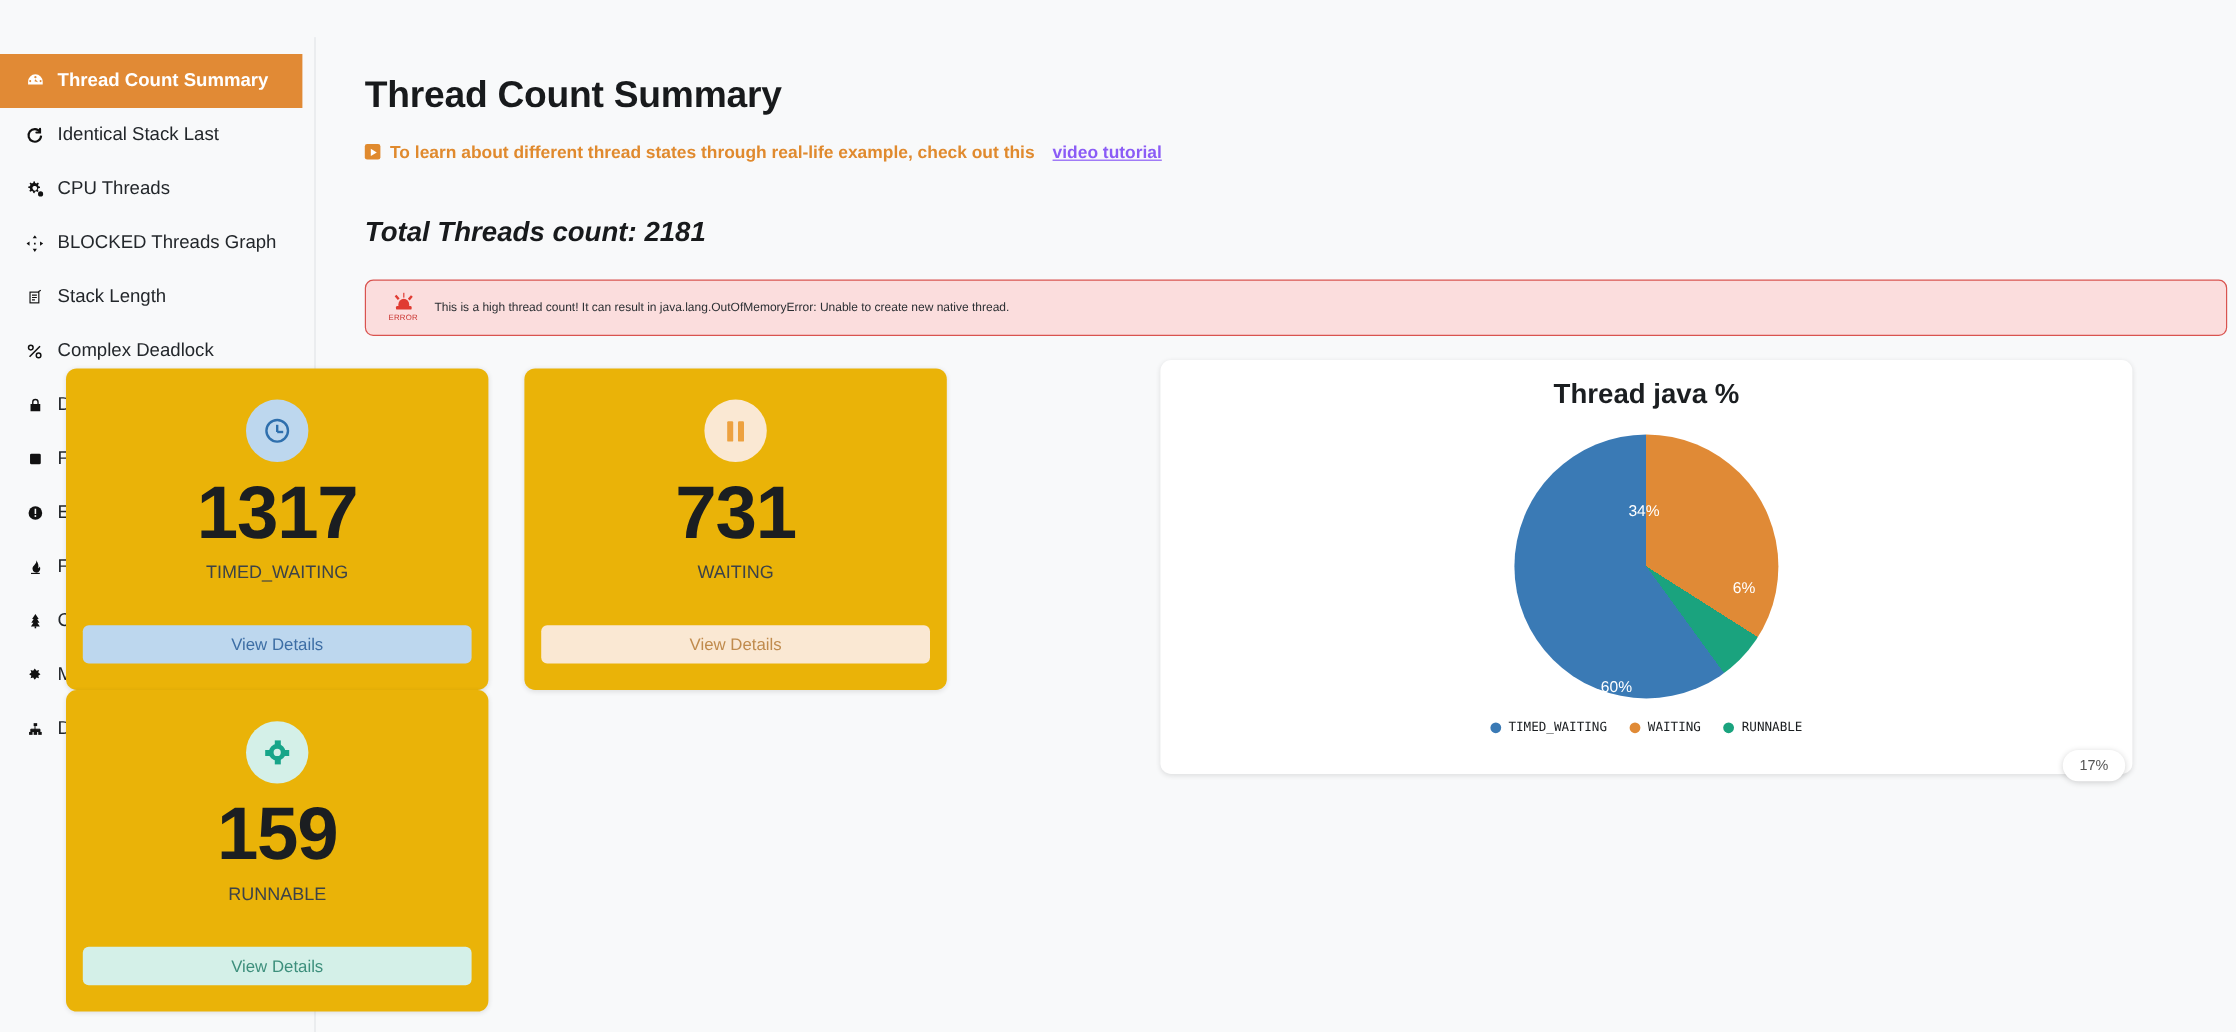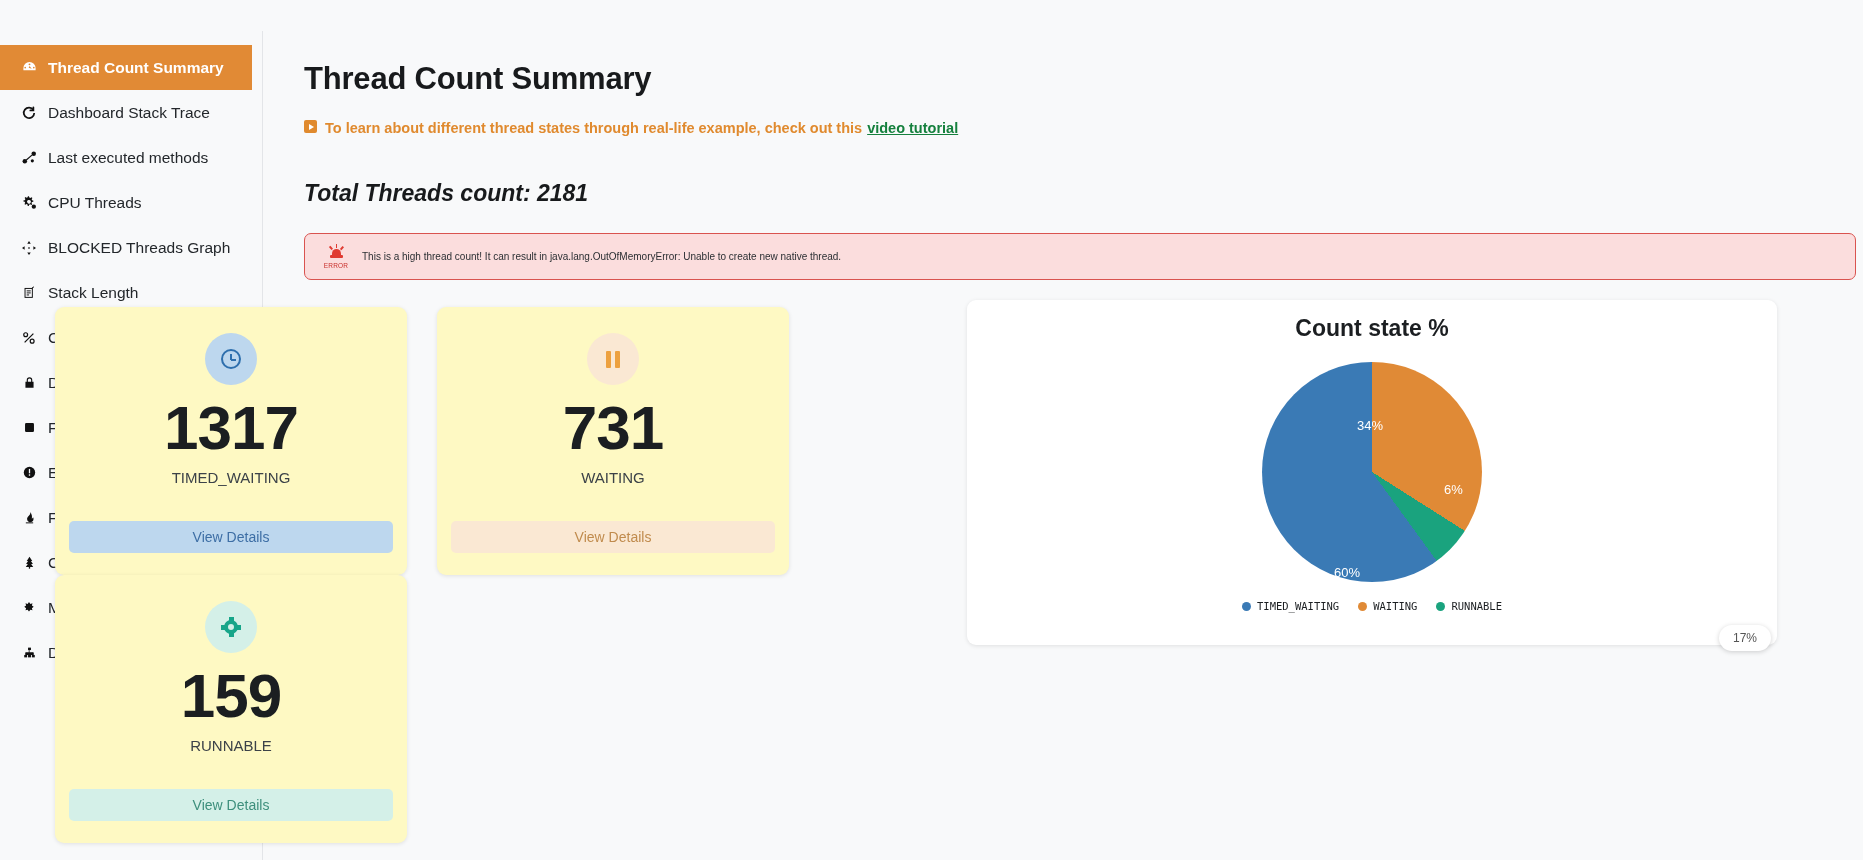--- a/index.html
+++ b/index.html
@@ -253,7 +253,7 @@
             <path d="M13 1.5V5h-3.5" stroke-linecap="round"></path>
           </svg>
       </span>
-      <span class="lbl">Dashboard Stack Trace</span>
+      <span class="lbl">Identical Stack Last</span>
     </div>
 
     <div class="side-item">

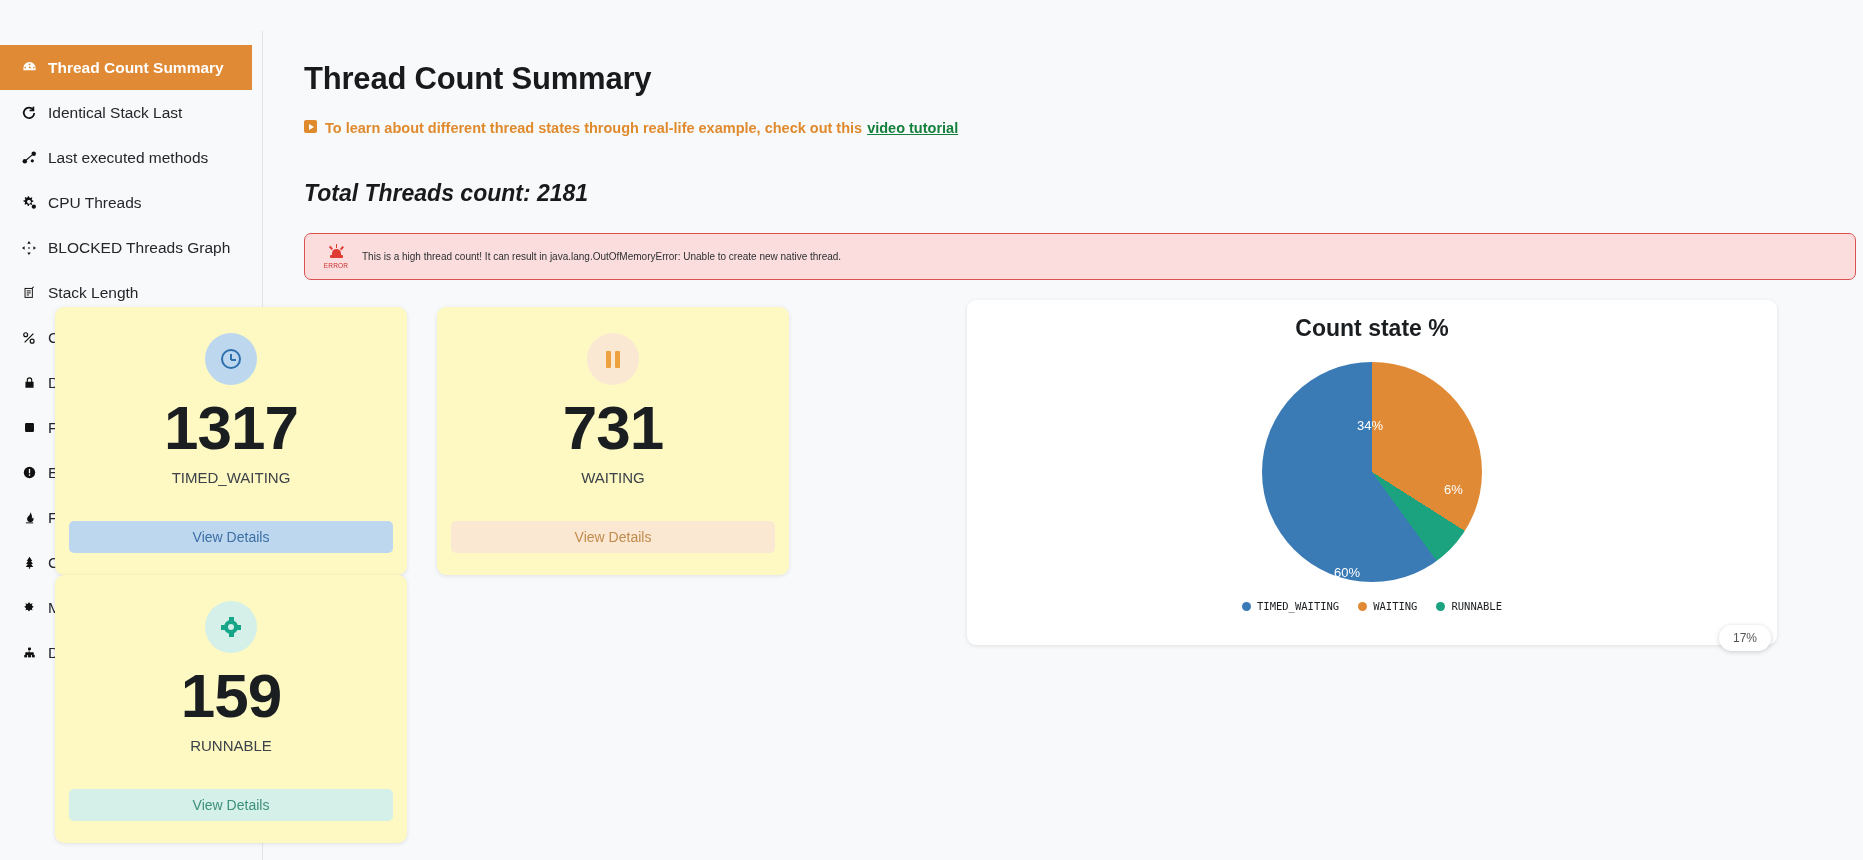--- a/index.html
+++ b/index.html
@@ -90,7 +90,7 @@
     margin-left: 1px;
   }
   .tutorial-link {
-    color: #15803d; text-decoration: underline; margin-left: 5px;
+    color: #8b5cf6; text-decoration: underline; margin-left: 15px;
     cursor: pointer; font-weight: bold;
   }
   .total-count {

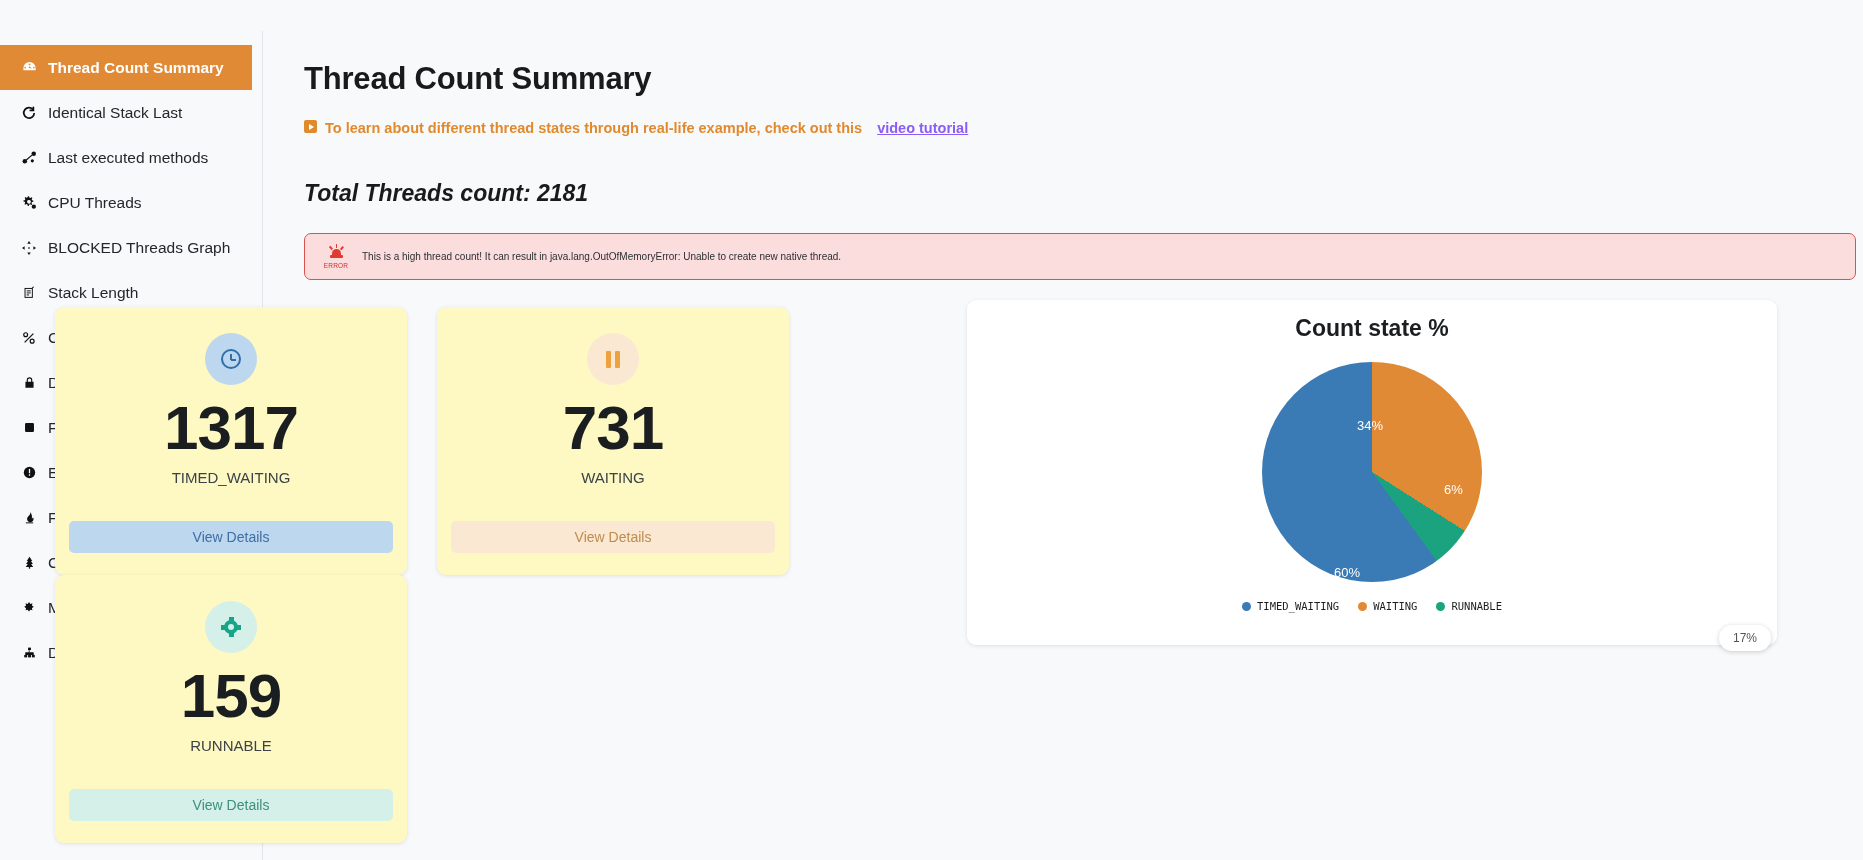--- a/index.html
+++ b/index.html
@@ -256,17 +256,6 @@
       <span class="lbl">Identical Stack Last</span>
     </div>
 
-    <div class="side-item">
-      <span class="ico">
-        <svg width="15" height="15" viewBox="0 0 16 16" fill="currentColor">
-            <circle cx="3" cy="12" r="2.4"></circle>
-            <circle cx="12.5" cy="4" r="2.4"></circle>
-            <circle cx="11" cy="11.5" r="1.7"></circle>
-            <path d="M4.6 10.6 10.6 5.5" stroke="currentColor" stroke-width="1.3"></path>
-          </svg>
-      </span>
-      <span class="lbl">Last executed methods</span>
-    </div>
 
     <div class="side-item">
       <span class="ico">

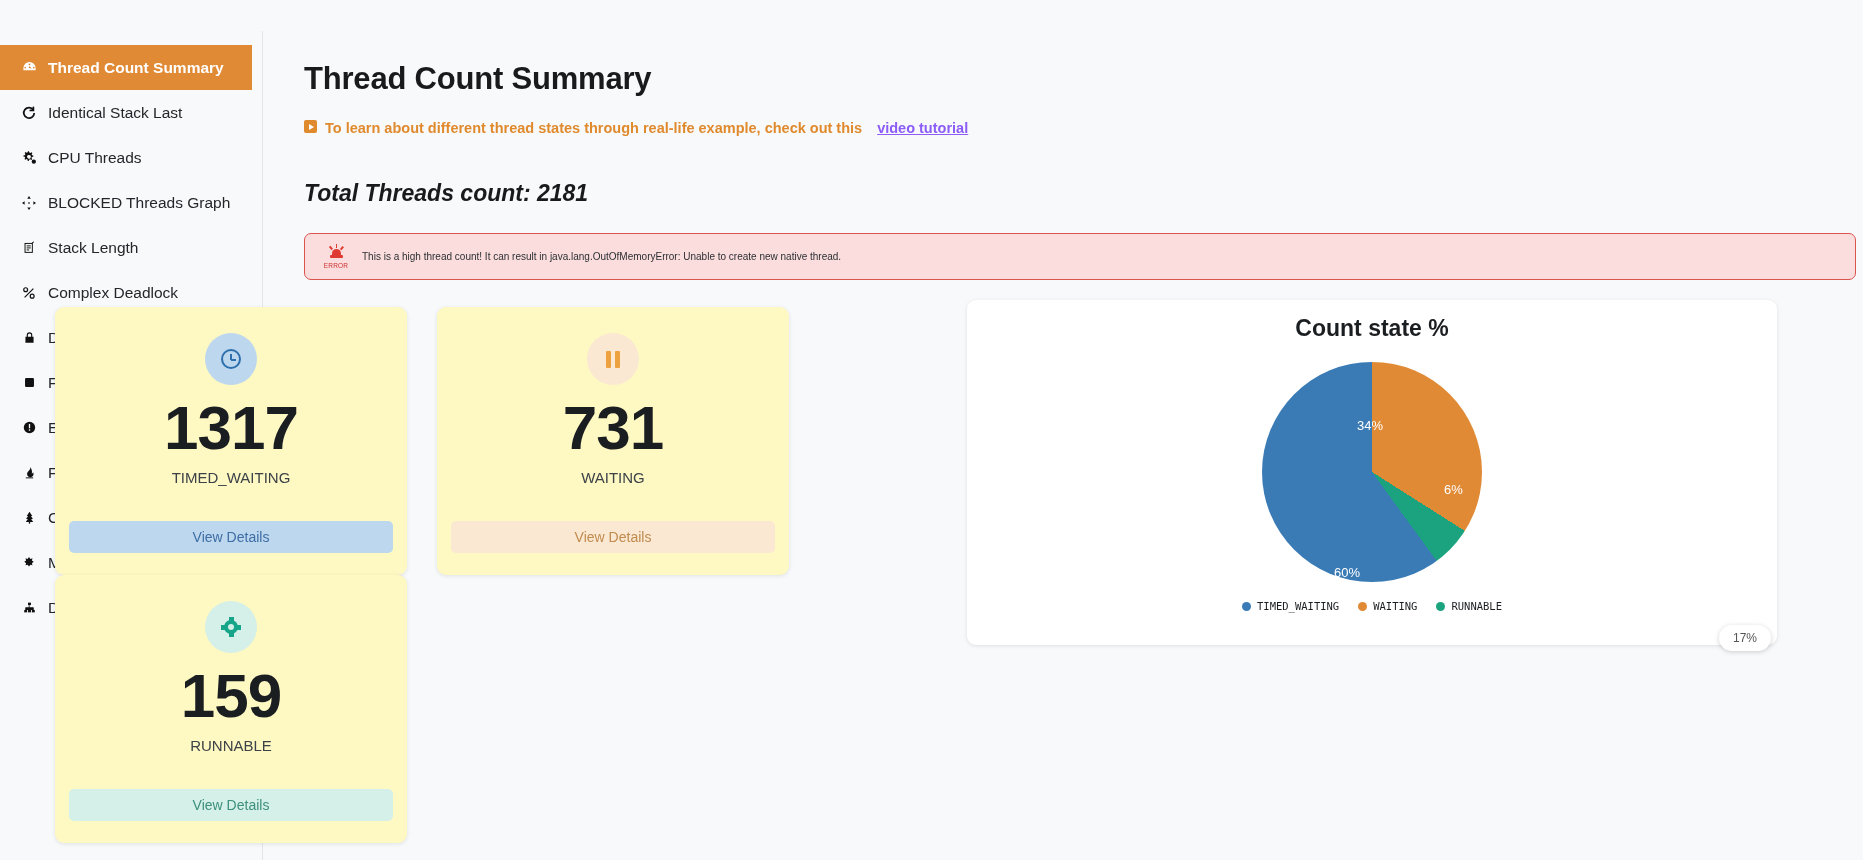--- a/index.html
+++ b/index.html
@@ -437,7 +437,7 @@
   </div>
 
   <div class="pie-panel">
-    <div class="pie-title">Count state %</div>
+    <div class="pie-title">Thread java %</div>
 
     <div class="pie-wrap">
       <div class="pie" id="pie-shape" style="background: conic-gradient(rgb(224, 138, 54) 0%, rgb(224, 138, 54) 34%, rgb(26, 163, 126) 34%, rgb(26, 163, 126) 40%, rgb(58, 122, 181) 40%, rgb(58, 122, 181) 100%);"></div>

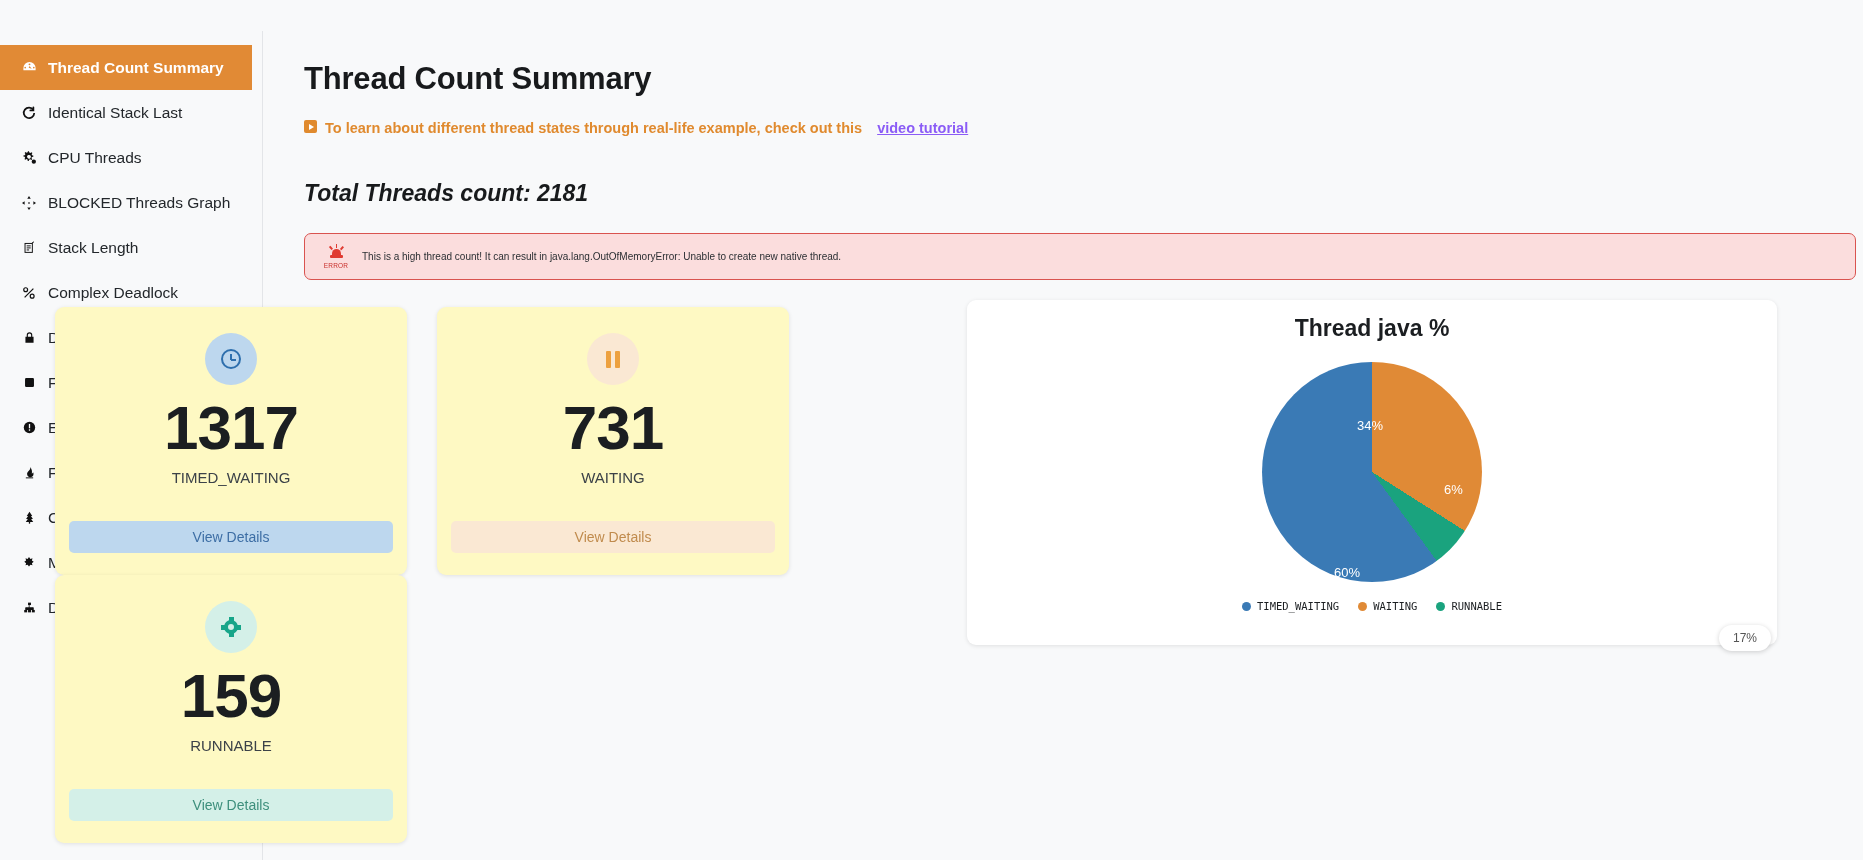--- a/index.html
+++ b/index.html
@@ -140,7 +140,7 @@
   .card {
     position: absolute;
     width: 352px; height: 268px;
-    background: #fef9c3; border-radius: 9px;
+    background: #eab308; border-radius: 9px;
     box-shadow: 0 1px 4px rgba(0,0,0,0.10);
     display: flex; flex-direction: column; align-items: center;
     padding-top: 26px;

